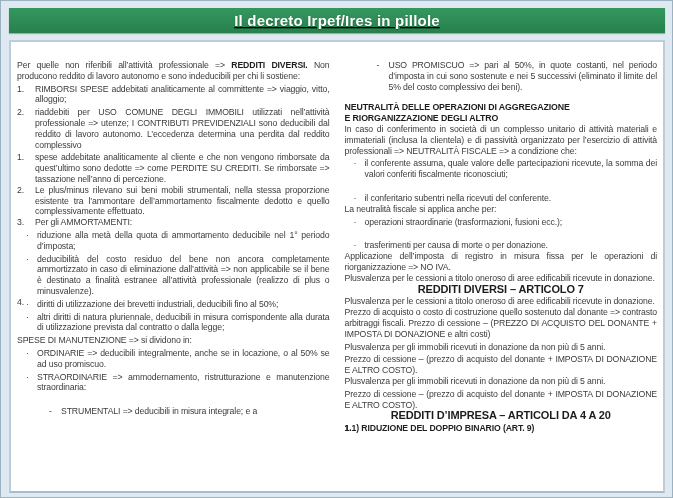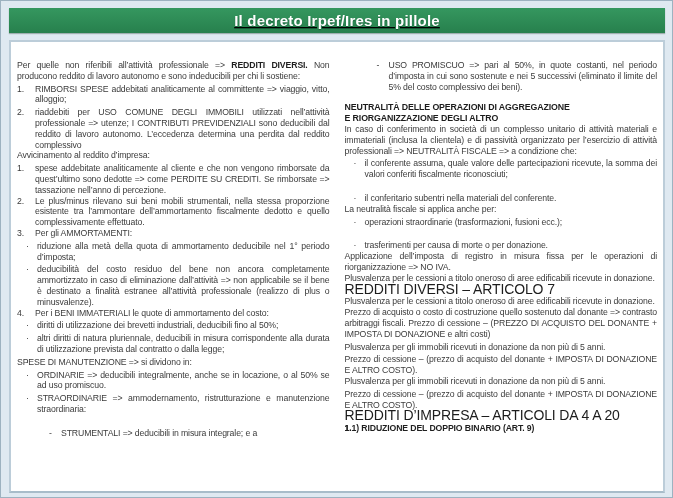--- a/index.html
+++ b/index.html
@@ -69,7 +69,6 @@
       <div class="blk p g0"><span>Per quelle non riferibili all’attività professionale =&gt; </span><span class="b">REDDITI DIVERSI.</span><span> Non producono reddito di lavoro autonomo e sono indeducibili per chi li sostiene:</span></div>
       <div class="blk num g1"><span class="marker">1.</span><span>RIMBORSI SPESE addebitati analiticamente al committente =&gt; viaggio, vitto, alloggio;</span></div>
       <div class="blk num g1"><span class="marker">2.</span><span>riaddebiti per USO COMUNE DEGLI IMMOBILI utilizzati nell’attività professionale =&gt; utenze; I CONTRIBUTI PREVIDENZIALI sono deducibili dal reddito di lavoro autonomo. L’eccedenza determina una perdita dal reddito complessivo</span></div>
-      <div class="blk p g2"><span>Avvicinamento al reddito d’impresa:</span></div>
       <div class="blk num g1"><span class="marker">1.</span><span>spese addebitate analiticamente al cliente e che non vengono rimborsate da quest’ultimo sono dedotte =&gt; come PERDITE SU CREDITI. Se rimborsate =&gt; tassazione nell’anno di percezione.</span></div>
       <div class="blk num g2"><span class="marker">2.</span><span>Le plus/minus rilevano sui beni mobili strumentali, nella stessa proporzione esistente tra l’ammontare dell’ammortamento fiscalmente dedotto e quello complessivamente effettuato.</span></div>
       <div class="blk num g2"><span class="marker">3.</span><span>Per gli AMMORTAMENTI:</span></div>

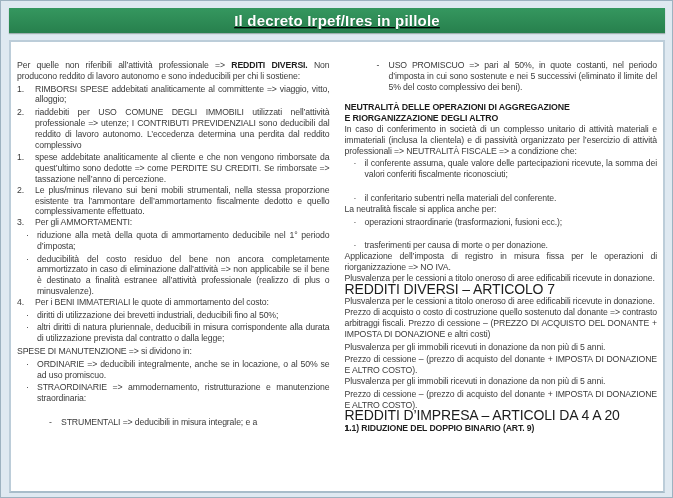--- a/index.html
+++ b/index.html
@@ -88,7 +88,7 @@
       <div class="blk h-left g3"><span>NEUTRALITÀ DELLE OPERAZIONI DI AGGREGAZIONE</span><br><span>E RIORGANIZZAZIONE DEGLI ALTRO</span></div>
       <div class="blk p g2"><span>In caso di conferimento in società di un complesso unitario di attività materiali e immateriali (inclusa la clientela) e di passività organizzato per l’esercizio di attività professionali =&gt; NEUTRALITÀ FISCALE =&gt; a condizione che:</span></div>
       <div class="blk bullet g1"><span class="marker">·</span><span>il conferente assuma, quale valore delle partecipazioni ricevute, la somma dei valori conferiti fiscalmente riconosciuti;</span></div>
-      <div class="blk bullet g0"><span class="marker">·</span><span>il conferitario subentri nella materiali del conferente.</span></div>
+      <div class="blk bullet g0"><span class="marker">·</span><span>il conferitario subentri nella ricevuti del conferente.</span></div>
       <div class="blk p g2"><span>La neutralità fiscale si applica anche per:</span></div>
       <div class="blk bullet g1"><span class="marker">·</span><span>operazioni straordinarie (trasformazioni, fusioni ecc.);</span></div>
       <div class="blk bullet g0"><span class="marker">·</span><span>trasferimenti per causa di morte o per donazione.</span></div>

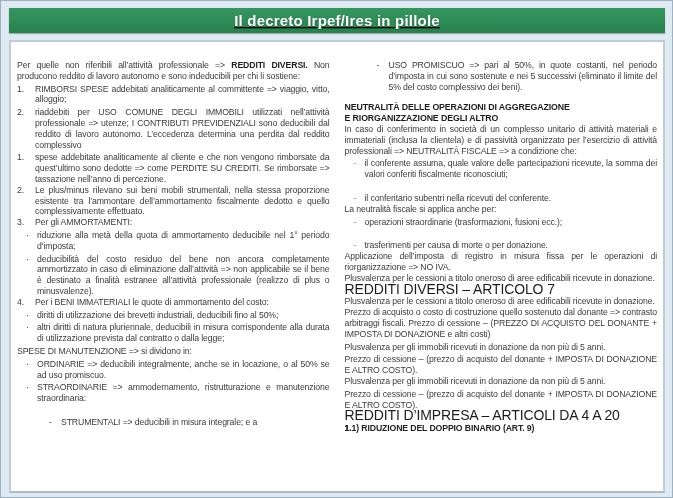--- a/index.html
+++ b/index.html
@@ -52,7 +52,7 @@
   .dash   { padding-left: 44px; }
   .dash   > .marker { position: absolute; left: 32px; }
   .h-left   { font-weight: bold; color: #1c1c1c; text-align: left; font-size: 8.8px; }
-  .h-center { font-weight: normal; color: #1c1c1c; text-align: left; font-size: 14px; margin-bottom: 2px; }
+  .h-center { font-weight: bold; color: #1c1c1c; text-align: center; font-size: 11px; margin-bottom: 2px; }
   .b { font-weight: bold; color: #1f1f1f; }
   .bold, .bold .marker { font-weight: bold; color: #1c1c1c; }
   .bold { text-align: left; }

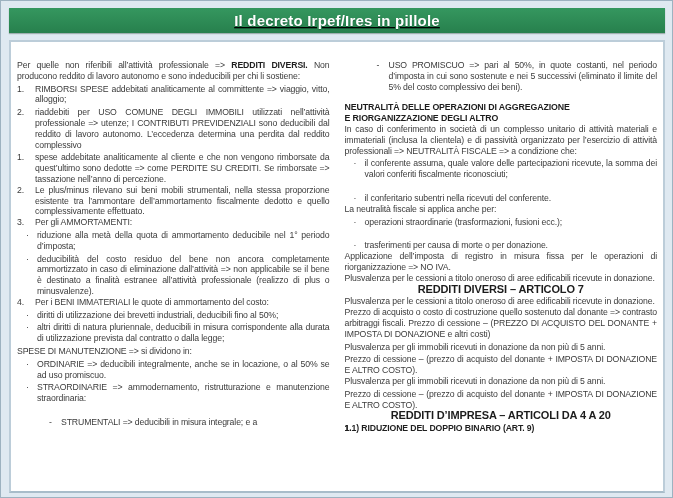--- a/index.html
+++ b/index.html
@@ -74,7 +74,7 @@
       <div class="blk num g2"><span class="marker">3.</span><span>Per gli AMMORTAMENTI:</span></div>
       <div class="blk bullet g1"><span class="marker">·</span><span>riduzione alla metà della quota di ammortamento deducibile nel 1° periodo d’imposta;</span></div>
       <div class="blk bullet g1"><span class="marker">·</span><span>deducibilità del costo residuo del bene non ancora completamente ammortizzato in caso di eliminazione dall’attività =&gt; non applicabile se il bene è destinato a finalità estranee all’attività professionale (realizzo di plus o minusvalenze).</span></div>
-      <div class="blk num g2"><span class="marker">4.</span><span>Per i BENI IMMATERIALI le quote di ammortamento del costo:</span></div>
+      <div class="blk num g2"><span class="marker">4.</span></div>
       <div class="blk bullet g1"><span class="marker">·</span><span>diritti di utilizzazione dei brevetti industriali, deducibili fino al 50%;</span></div>
       <div class="blk bullet g1"><span class="marker">·</span><span>altri diritti di natura pluriennale, deducibili in misura corrispondente alla durata di utilizzazione prevista dal contratto o dalla legge;</span></div>
       <div class="blk bullet g1"><span class="marker">·</span></div>

